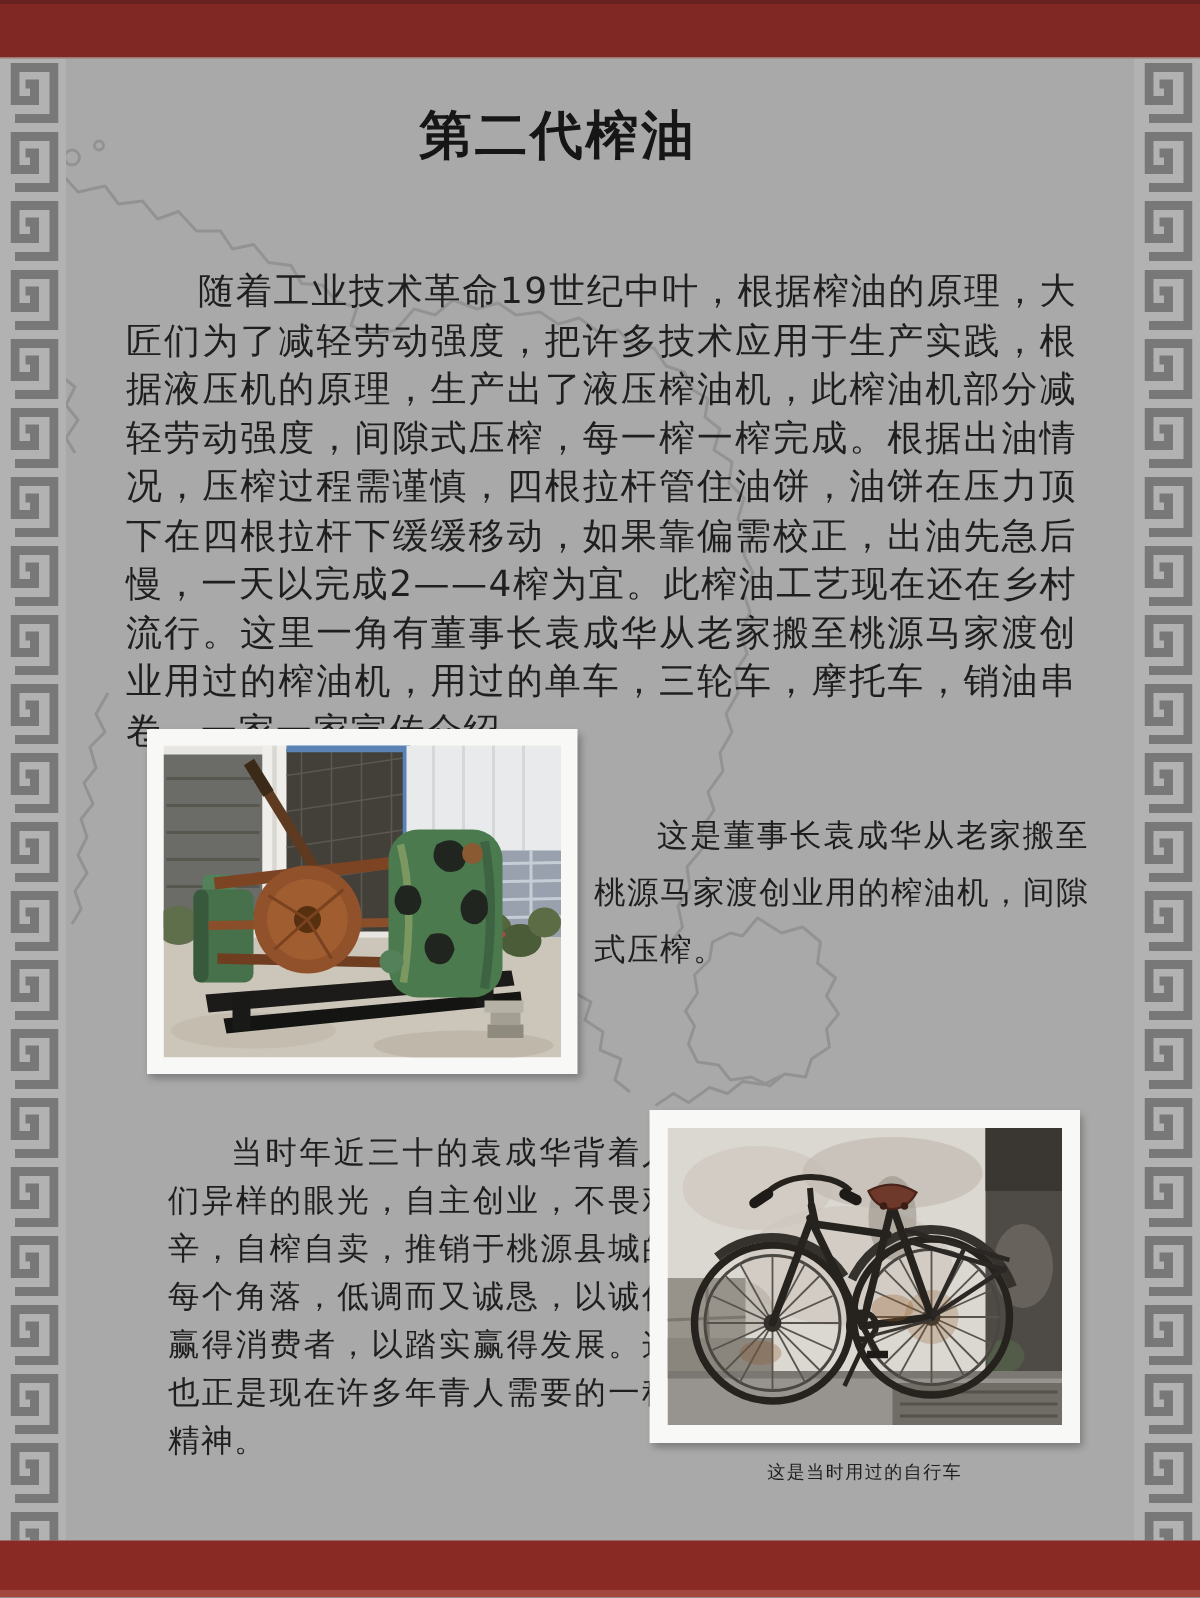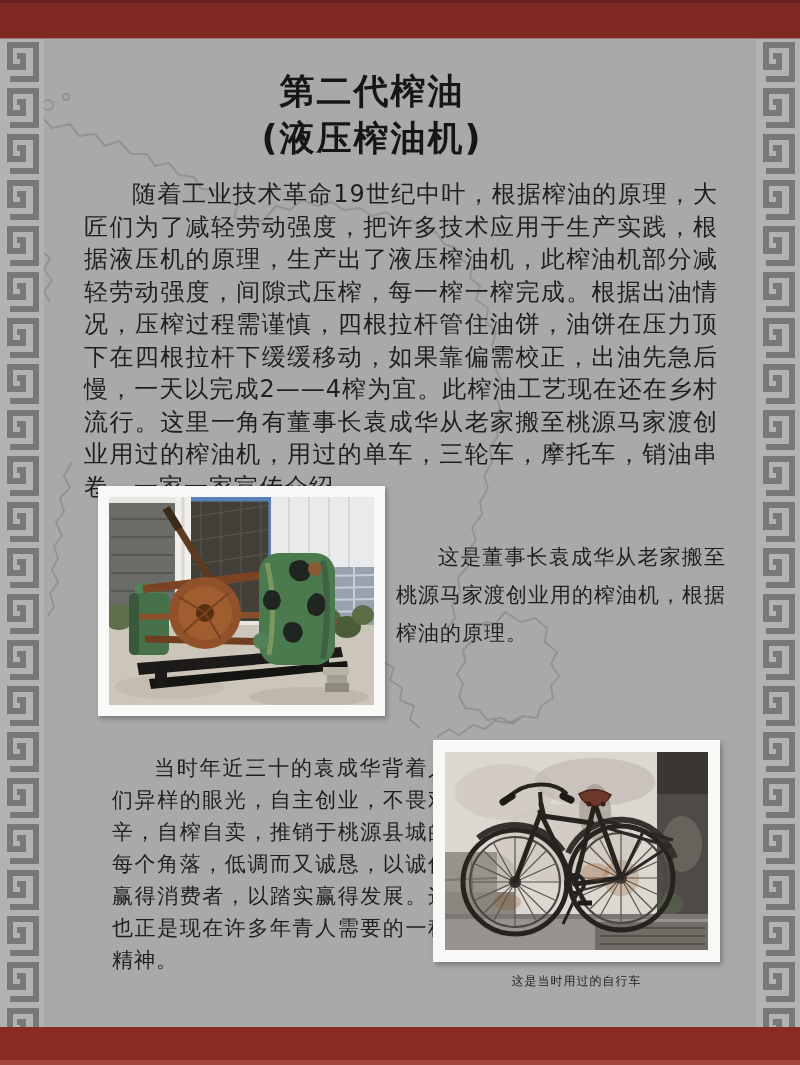--- a/index.html
+++ b/index.html
@@ -202,7 +202,6 @@
 
   <div class="title">
     <div>第二代榨油</div>
-    <div>(液压榨油机)</div>
   </div>
 
   <div class="para p1">随着工业技术革命19世纪中叶，根据榨油的原理，大匠们为了减轻劳动强度，把许多技术应用于生产实践，根据液压机的原理，生产出了液压榨油机，此榨油机部分减轻劳动强度，间隙式压榨，每一榨一榨完成。根据出油情况，压榨过程需谨慎，四根拉杆管住油饼，油饼在压力顶下在四根拉杆下缓缓移动，如果靠偏需校正，出油先急后慢，一天以完成2——4榨为宜。此榨油工艺现在还在乡村流行。这里一角有董事长袁成华从老家搬至桃源马家渡创业用过的榨油机，用过的单车，三轮车，摩托车，销油串卷，一家一家宣传介绍。</div>

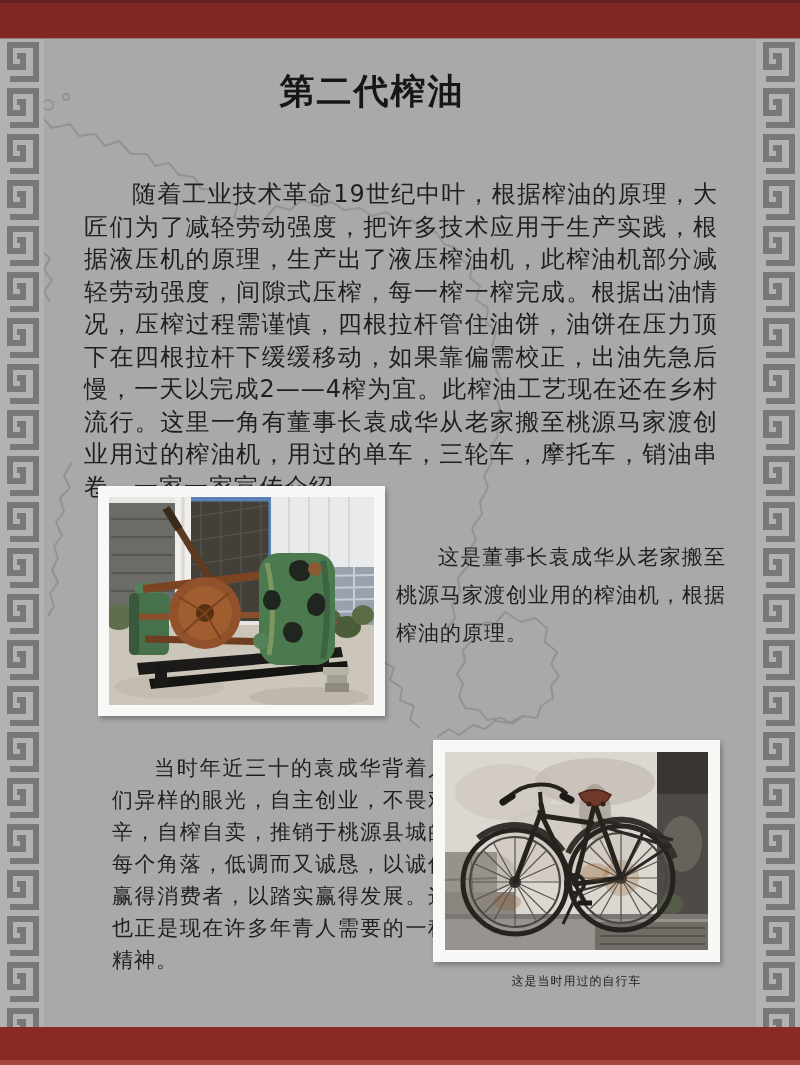--- a/index.html
+++ b/index.html
@@ -294,7 +294,7 @@
     </svg>
   </div>
 
-  <div class="para cap1">这是董事长袁成华从老家搬至桃源马家渡创业用的榨油机，根据榨油的原理。</div>
+  <div class="para cap1">这是董事长袁成华从老家搬至桃源马家渡创业用的榨油机，间隙式压榨。</div>
 
   <div class="para p2">当时年近三十的袁成华背着人们异样的眼光，自主创业，不畏艰辛，自榨自卖，推销于桃源县城的每个角落，低调而又诚恳，以诚信赢得消费者，以踏实赢得发展。这也正是现在许多年青人需要的一种精神。</div>
 

